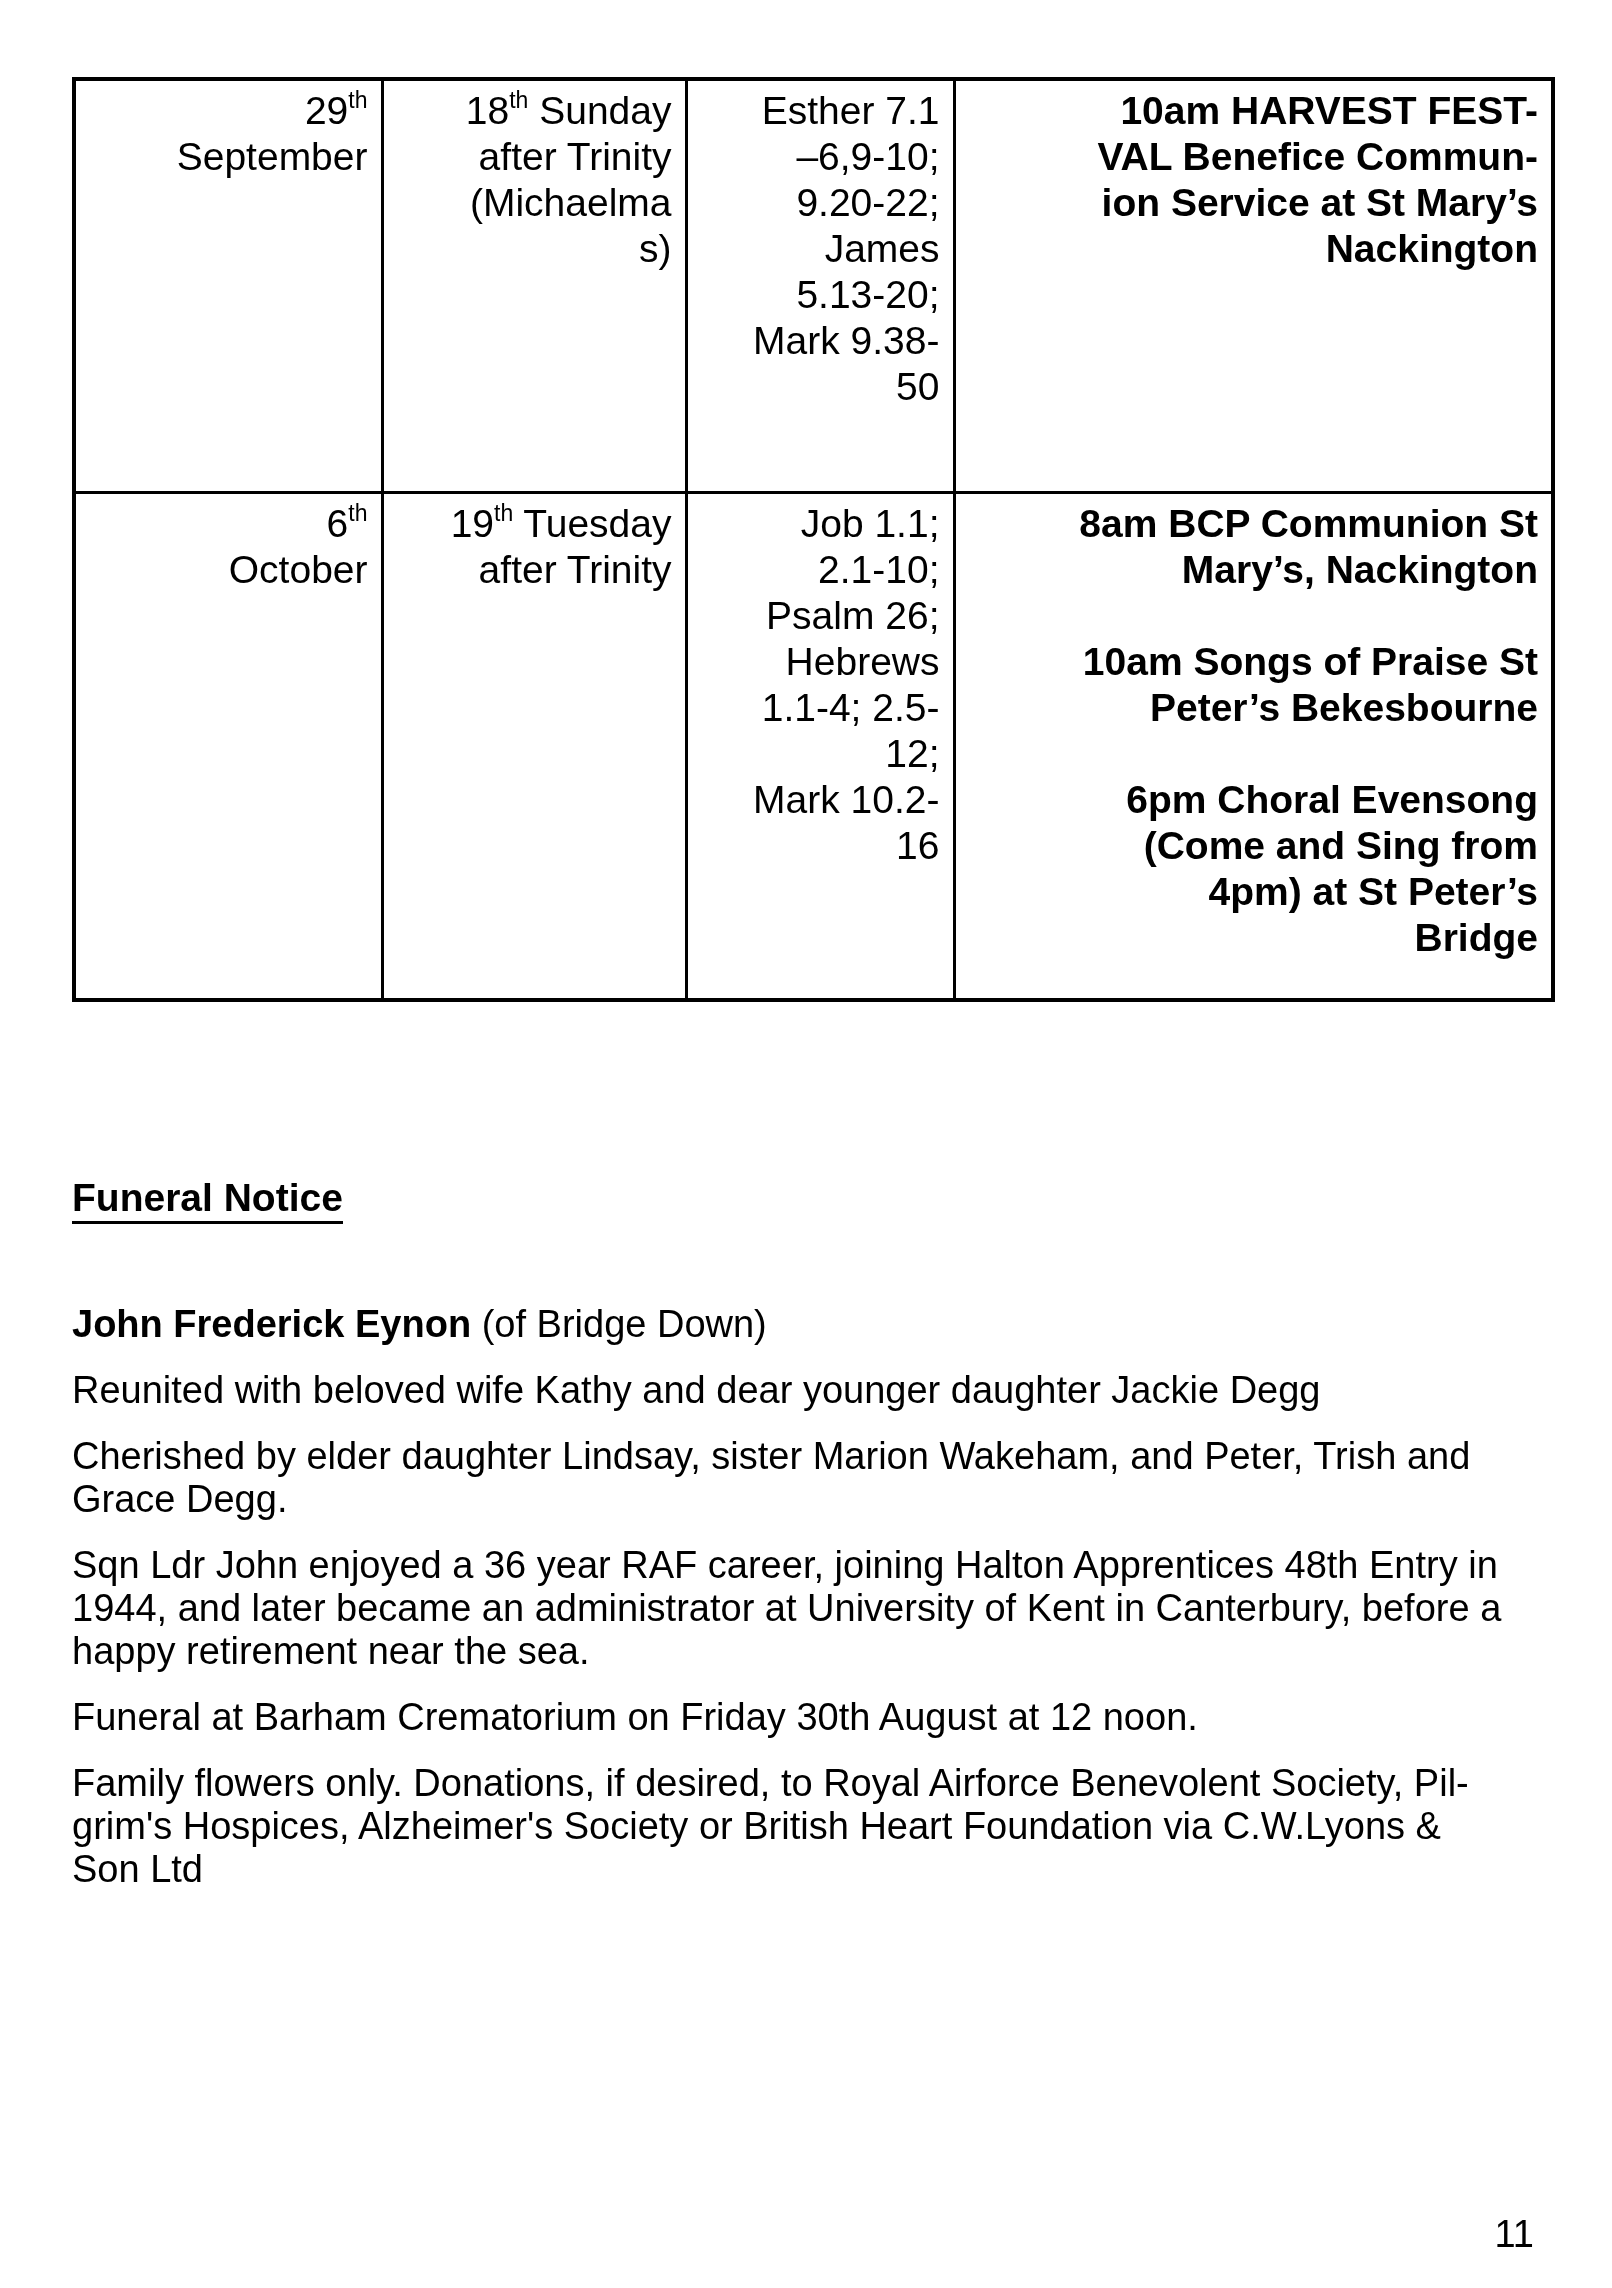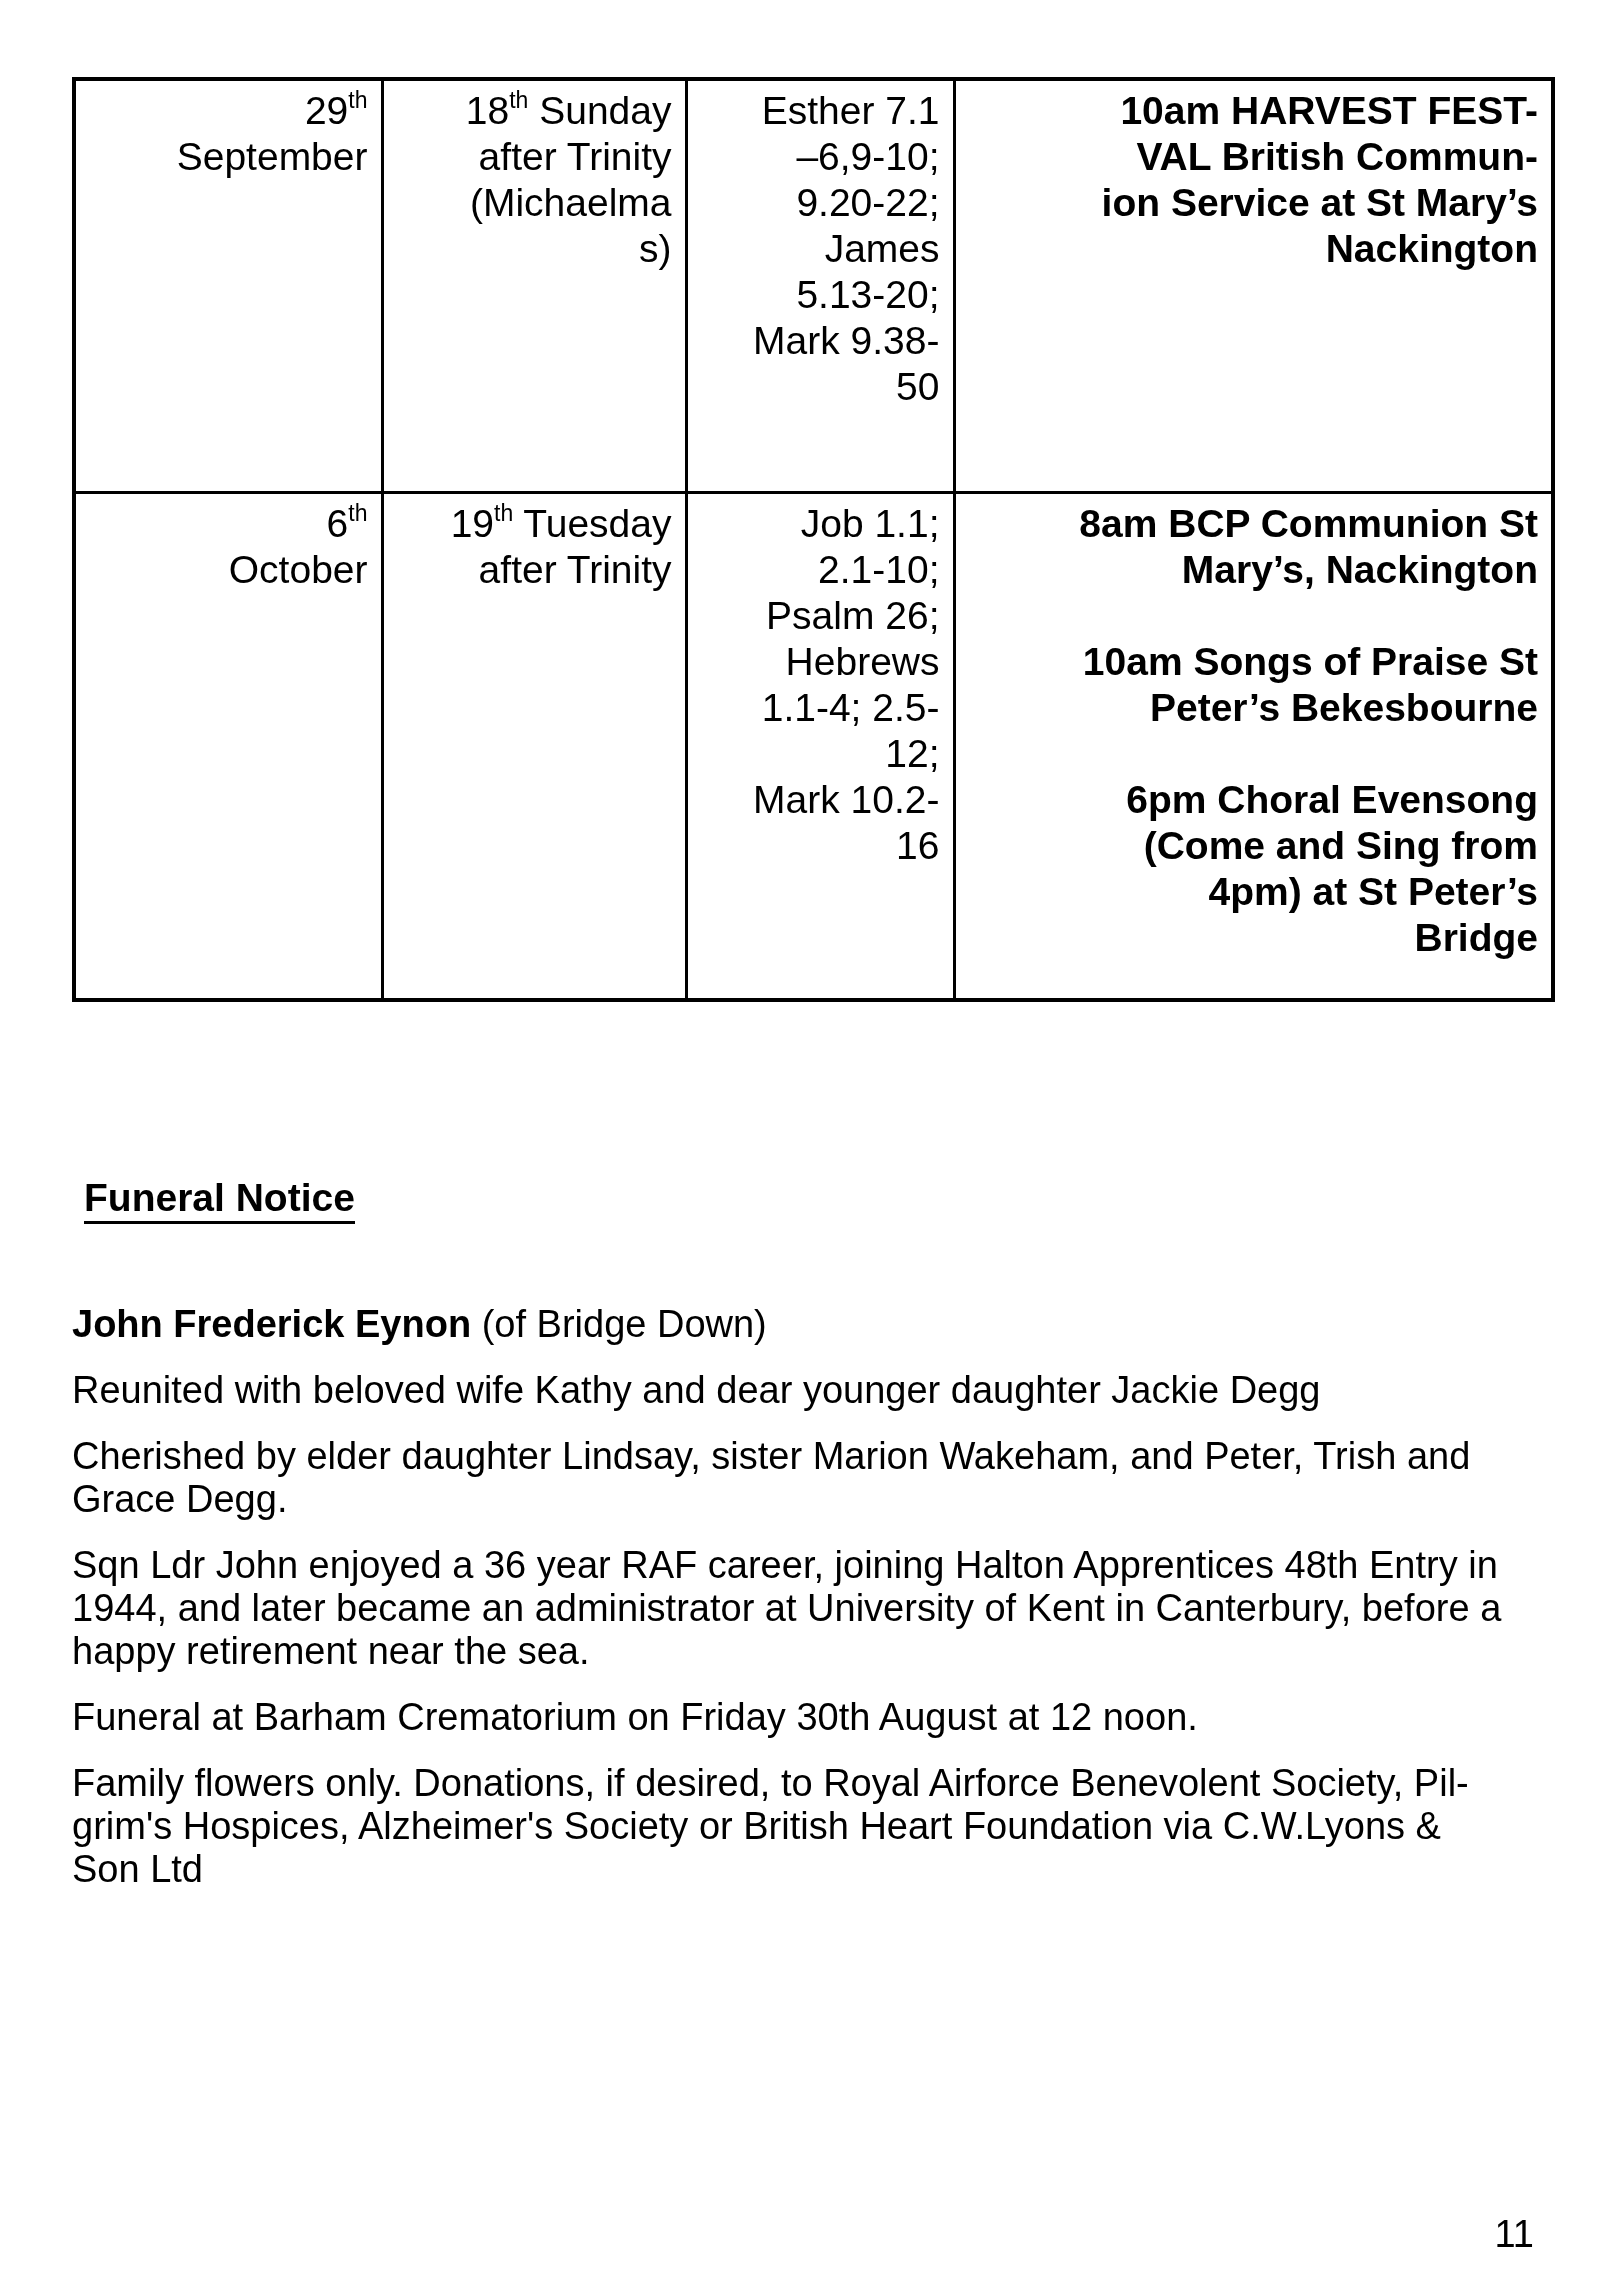--- a/index.html
+++ b/index.html
@@ -109,7 +109,7 @@
 Mark 9.38-
 50</td>
         <td class="services">10am HARVEST FEST-
-VAL British Commun-
+VAL Benefice Commun-
 ion Service at St Mary’s
 Nackington</td>
       </tr>

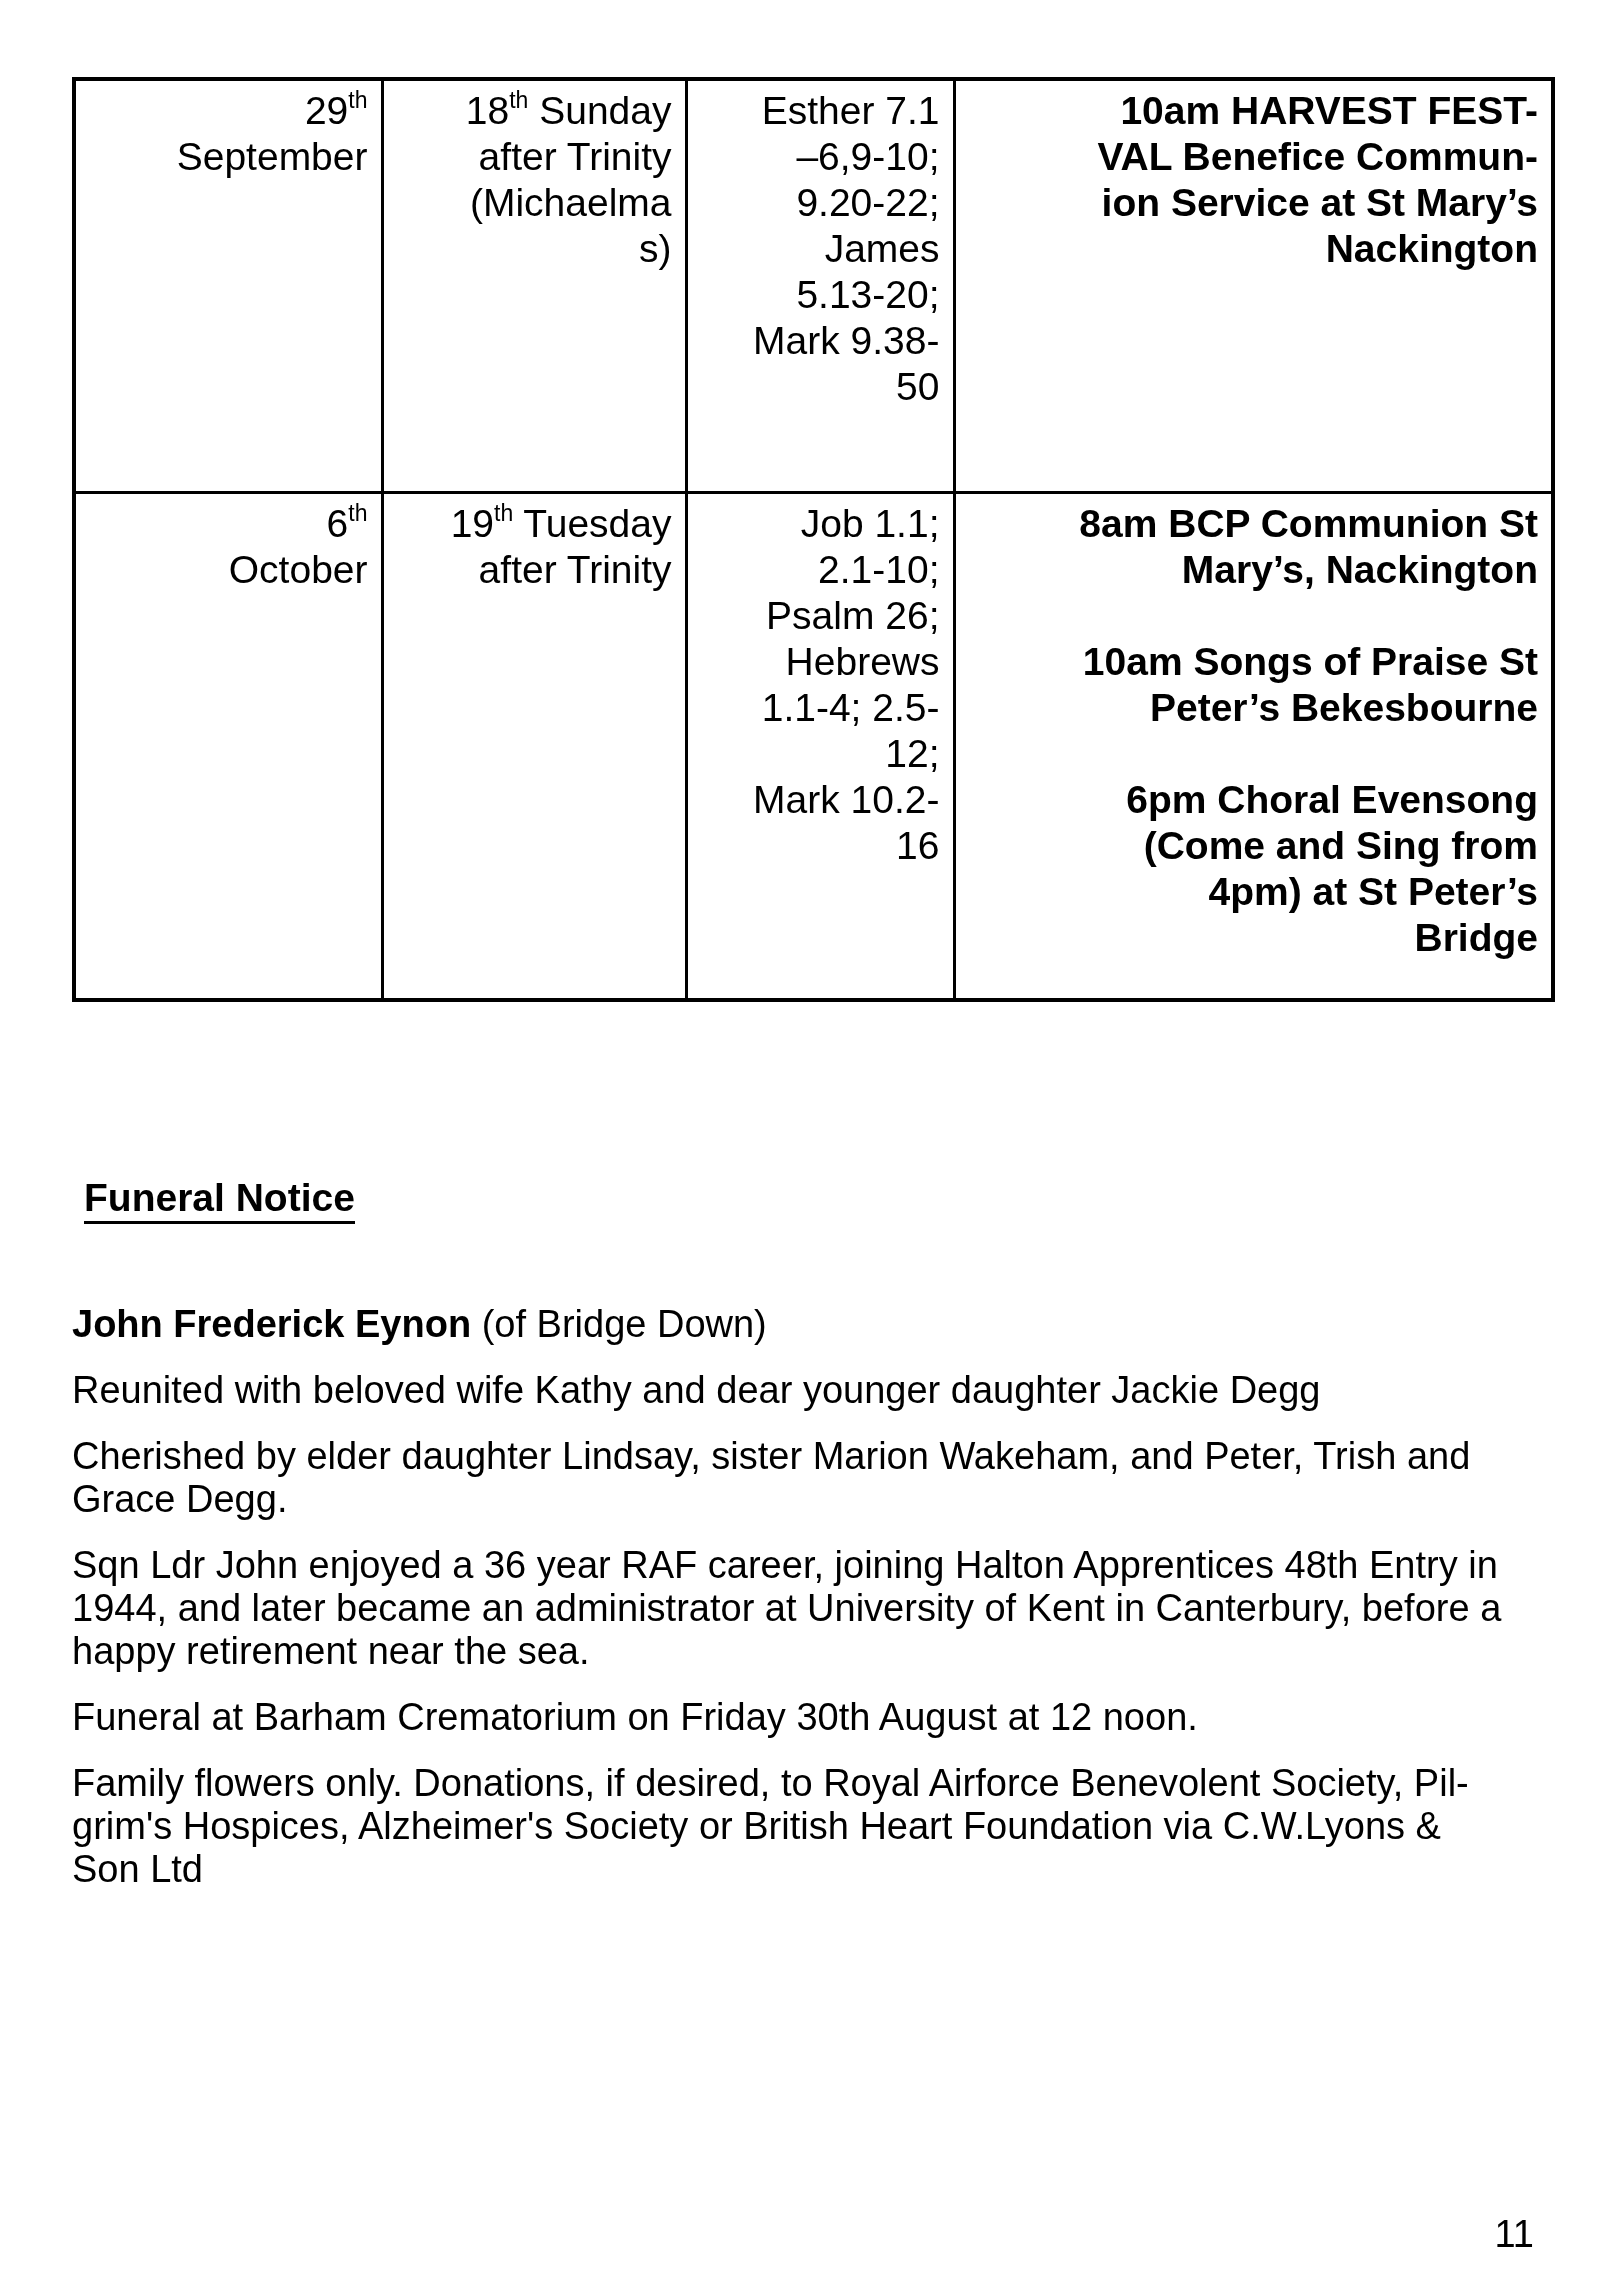--- a/index.html
+++ b/index.html
@@ -54,7 +54,7 @@
 
   
   h2.funeral-heading {
-    margin: 174px 0 83px 12px;
+    margin: 174px 0 83px 0;
     font-size: 39px;
     line-height: 44px;
     font-weight: bold;

